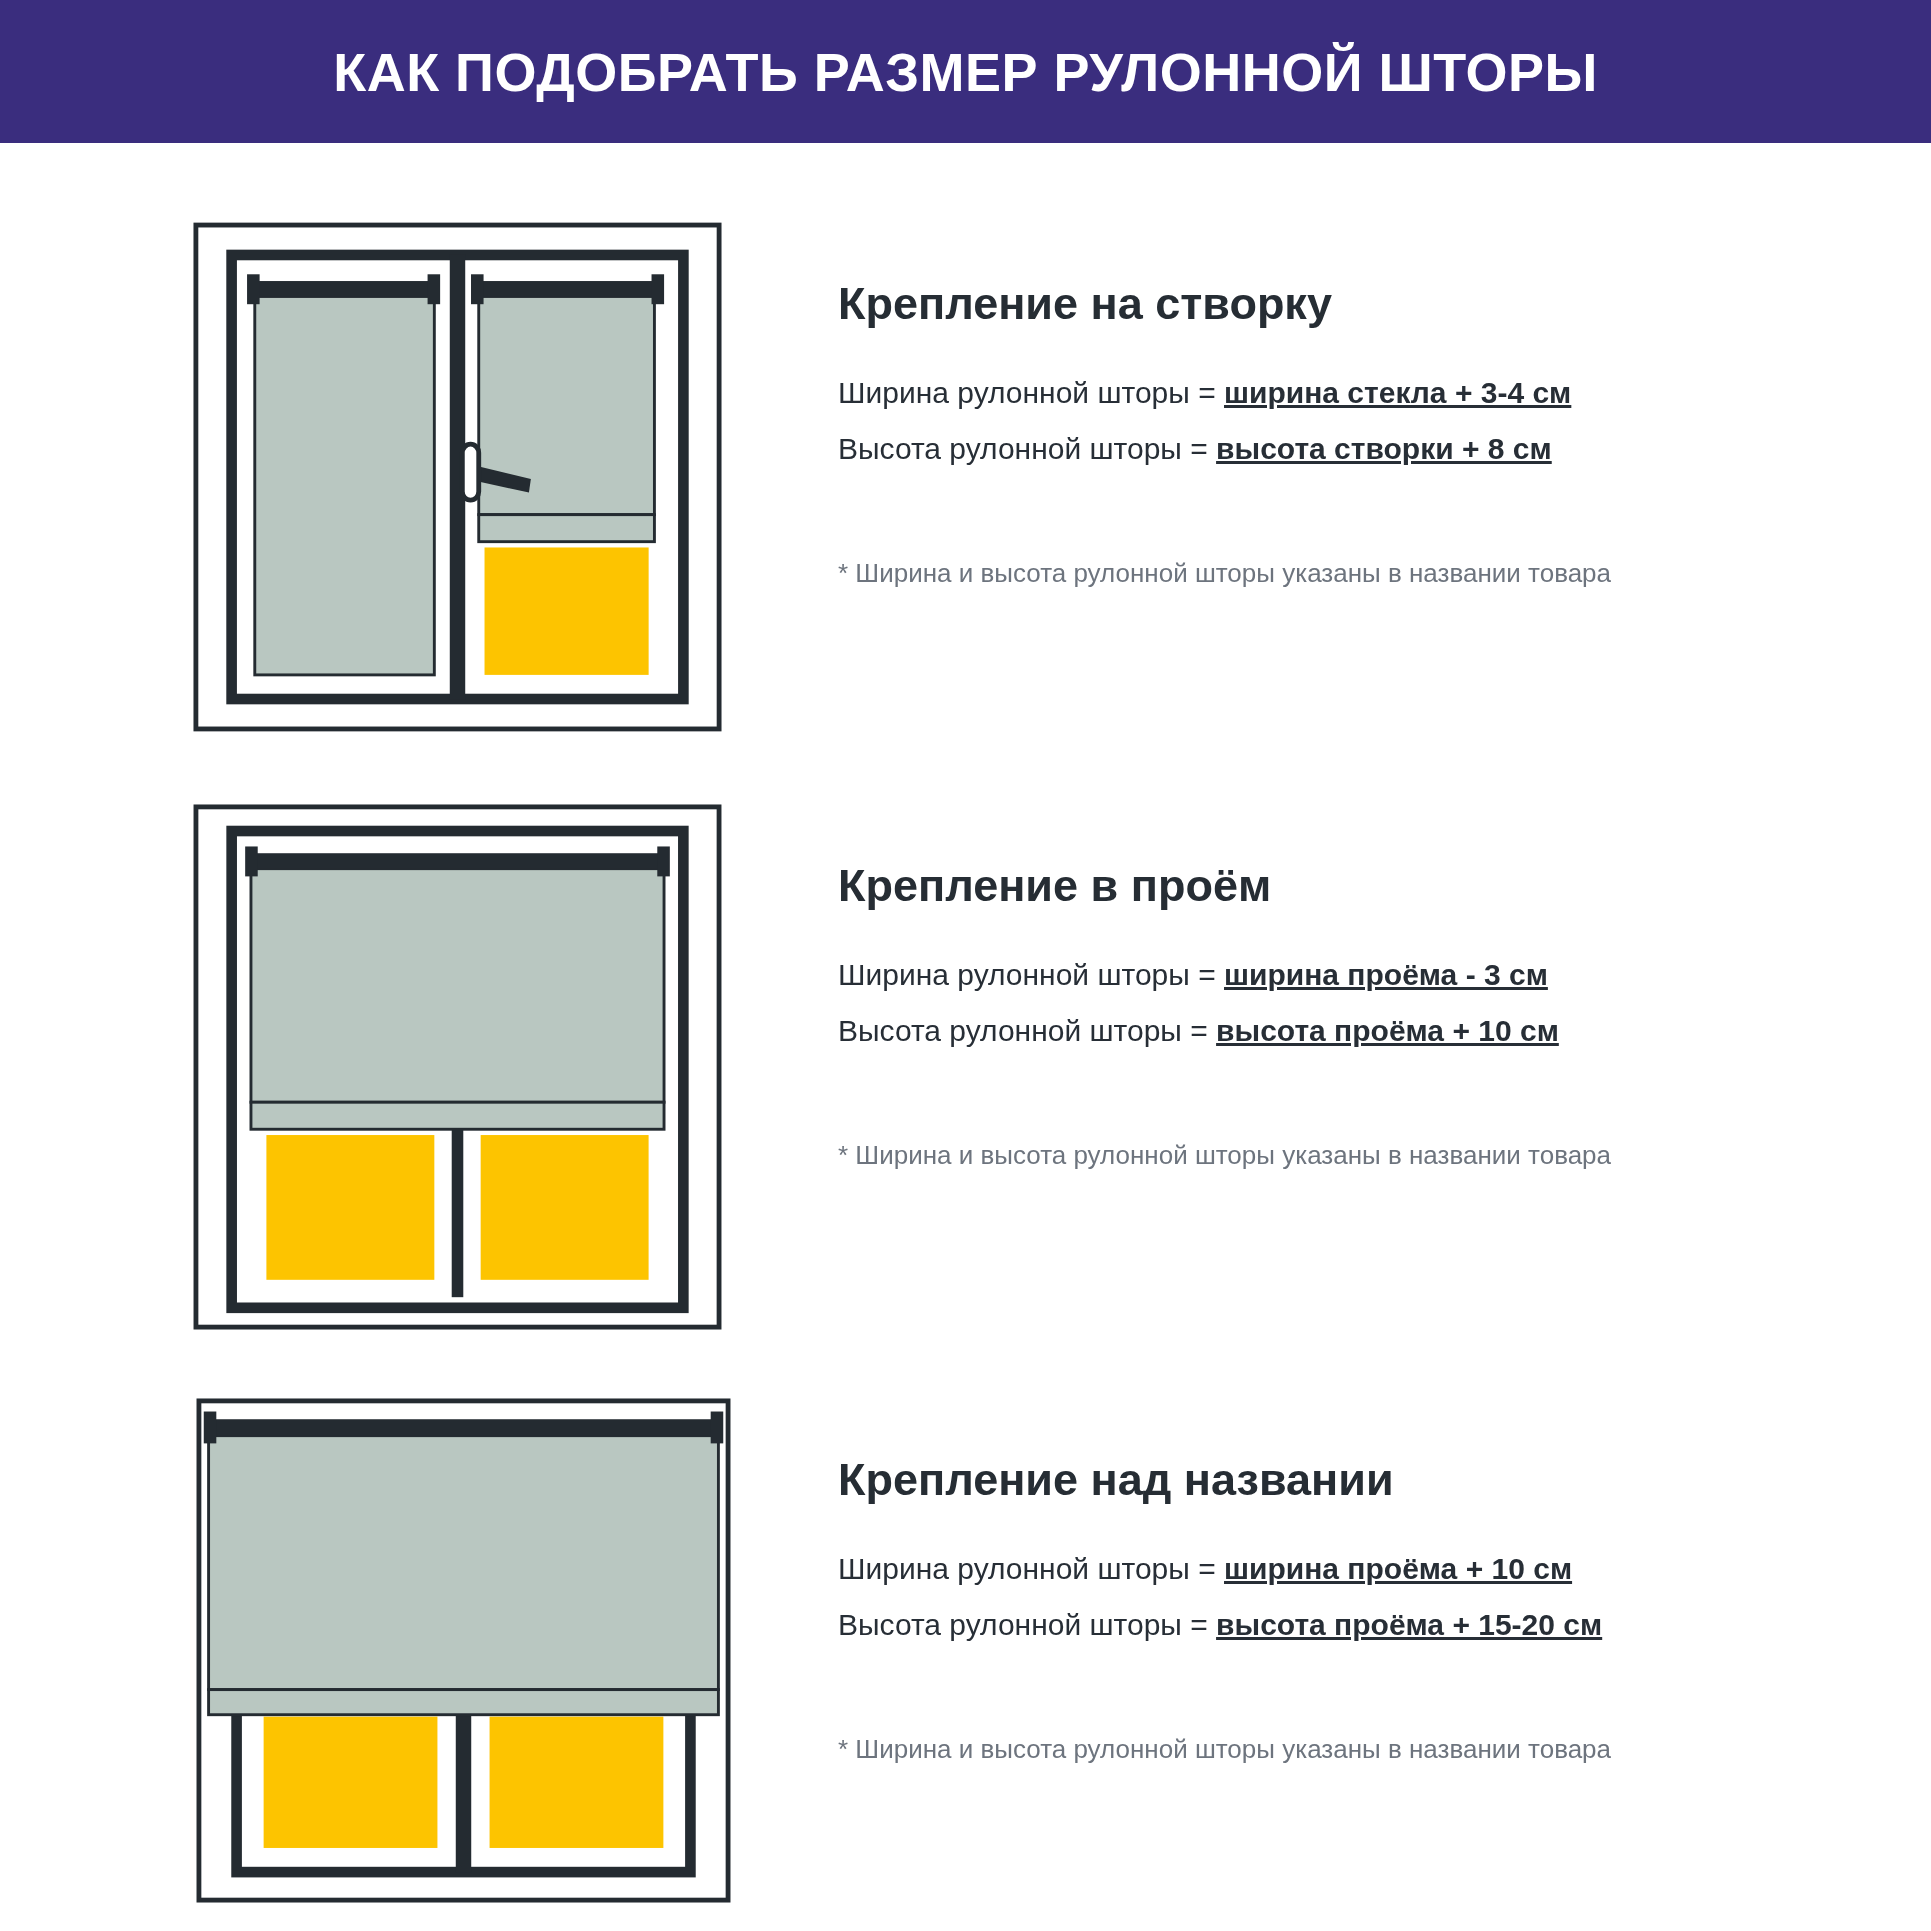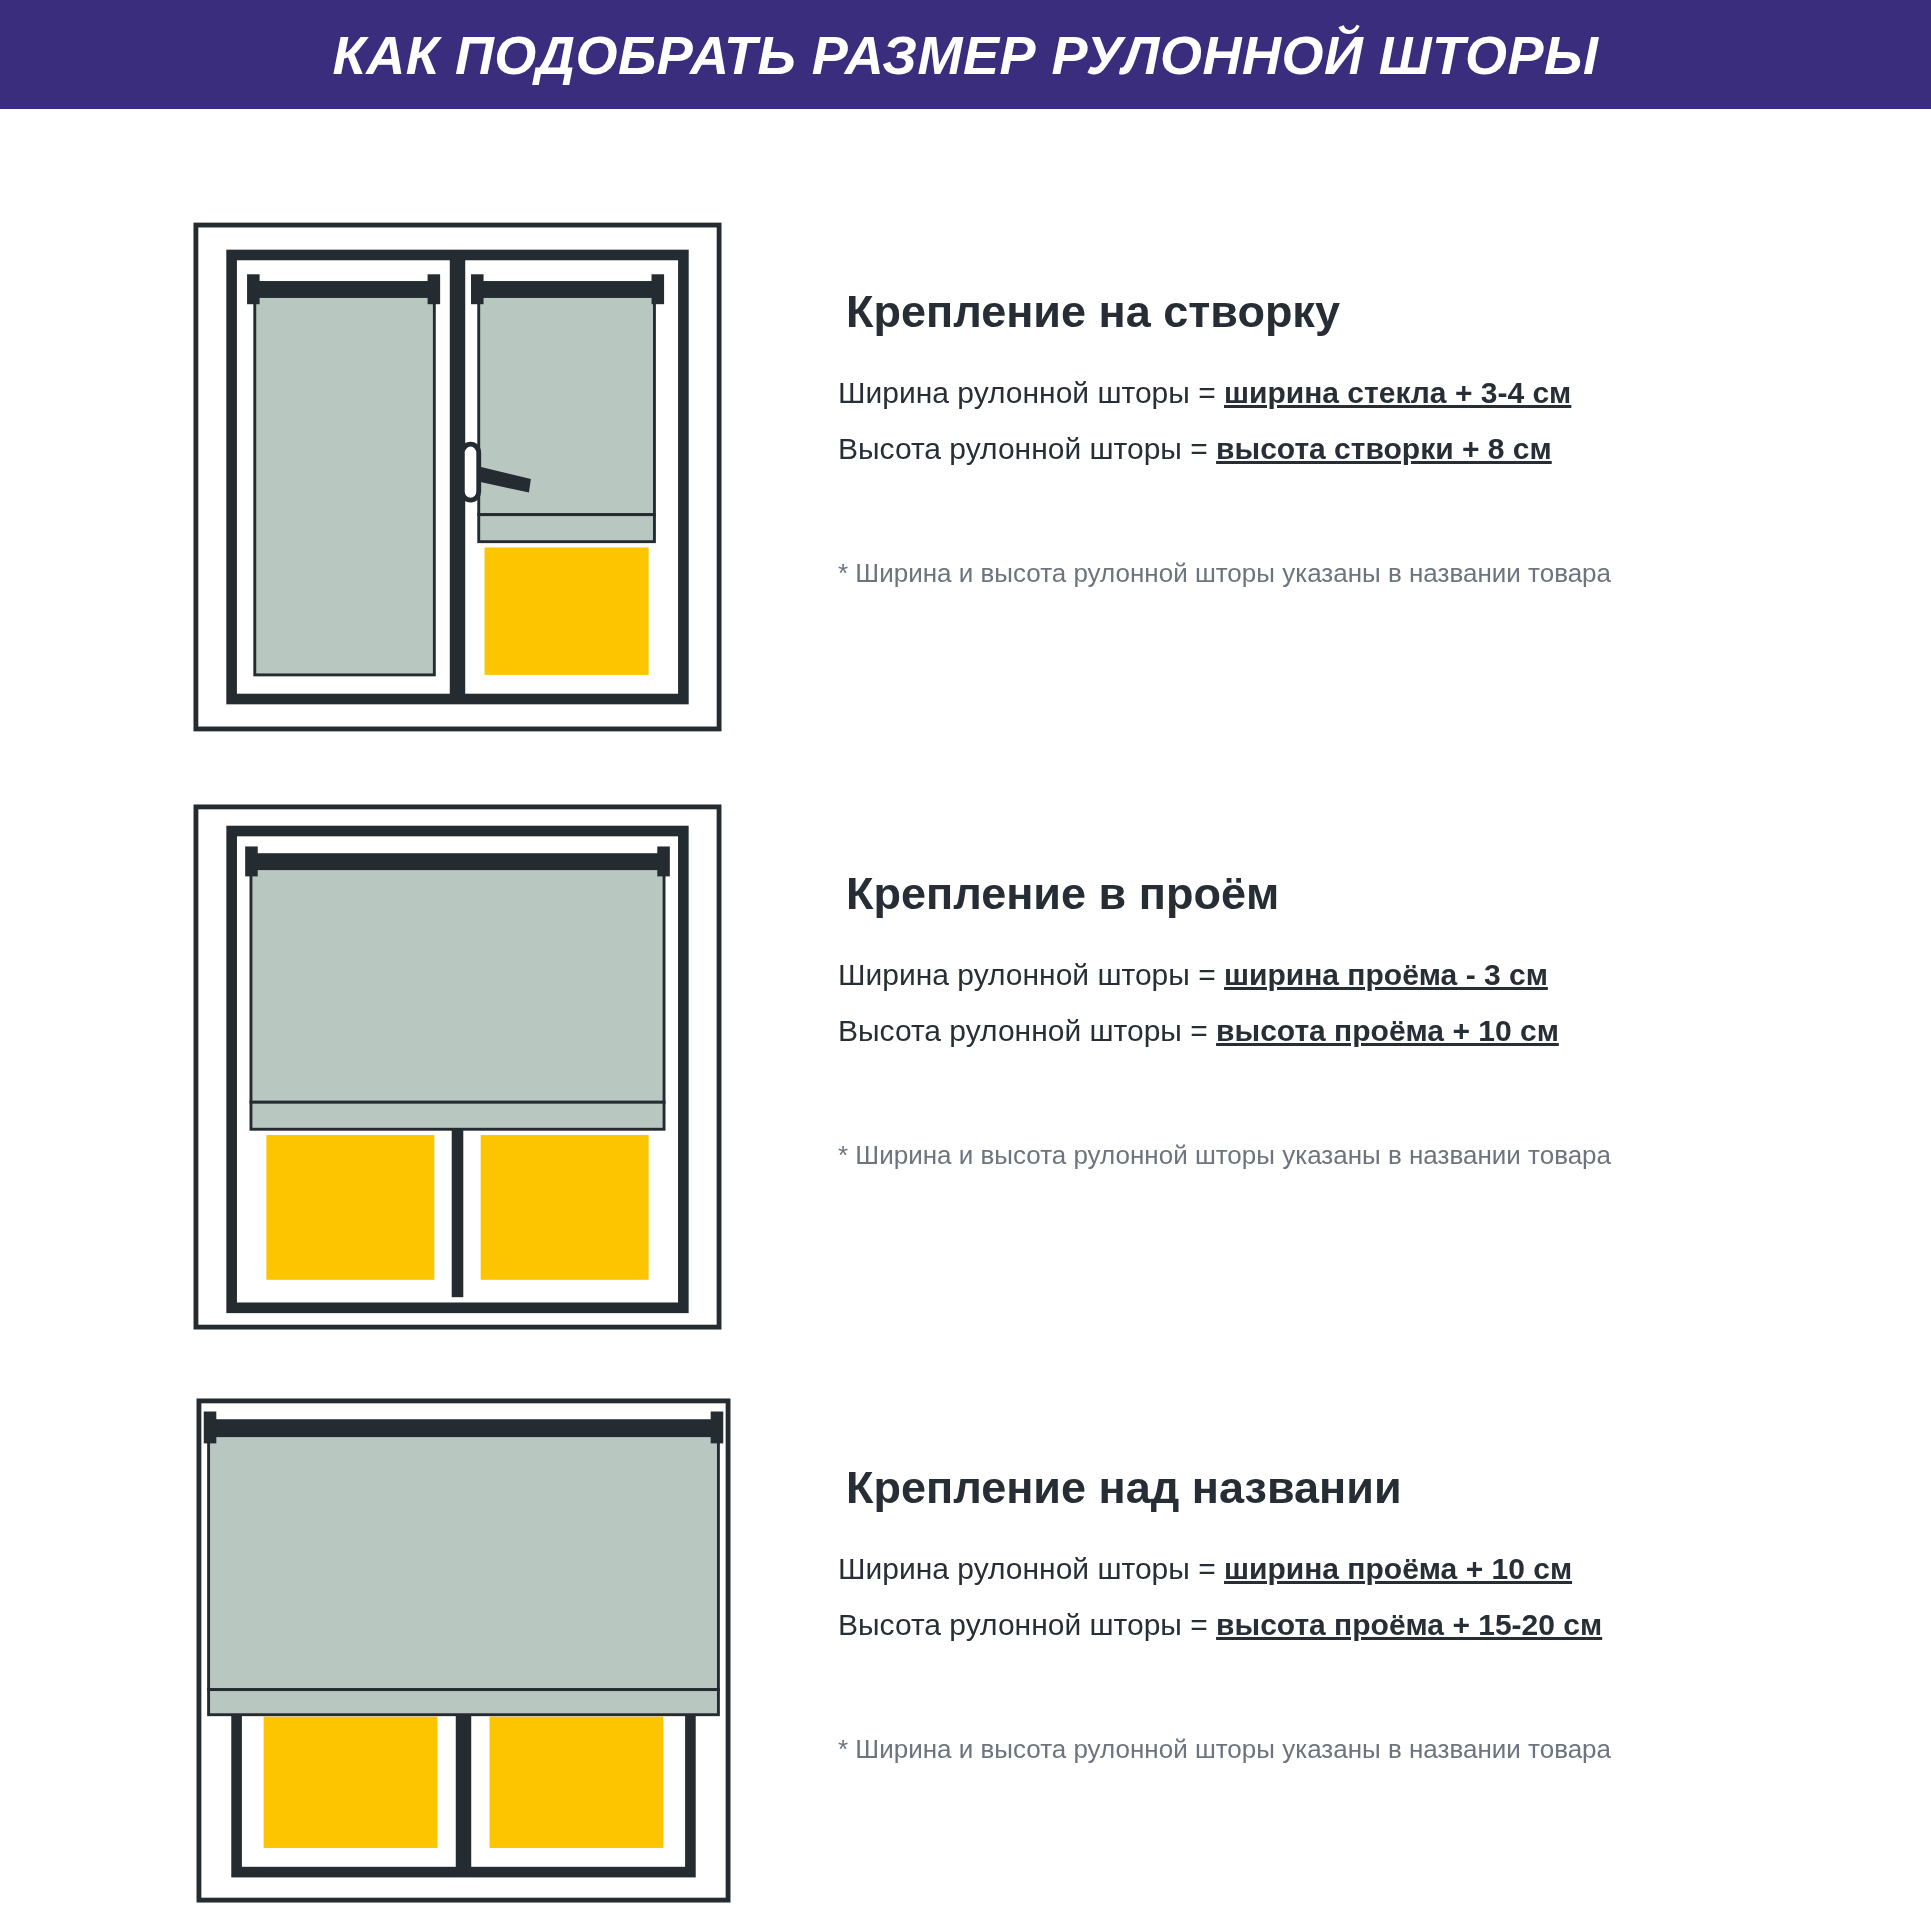--- a/index.html
+++ b/index.html
@@ -23,9 +23,9 @@
     overflow:hidden;
   }
   .header{
-    position:absolute;left:0;top:0;width:1931px;height:109px;
+    position:absolute;left:0;top:0;width:1931px;height:143px;
     background:var(--header-background);
-    display:flex;align-items:center;justify-content:center;font-style:italic;
+    display:flex;align-items:center;justify-content:center;
   }
   .header-title{
     color:var(--header-text);

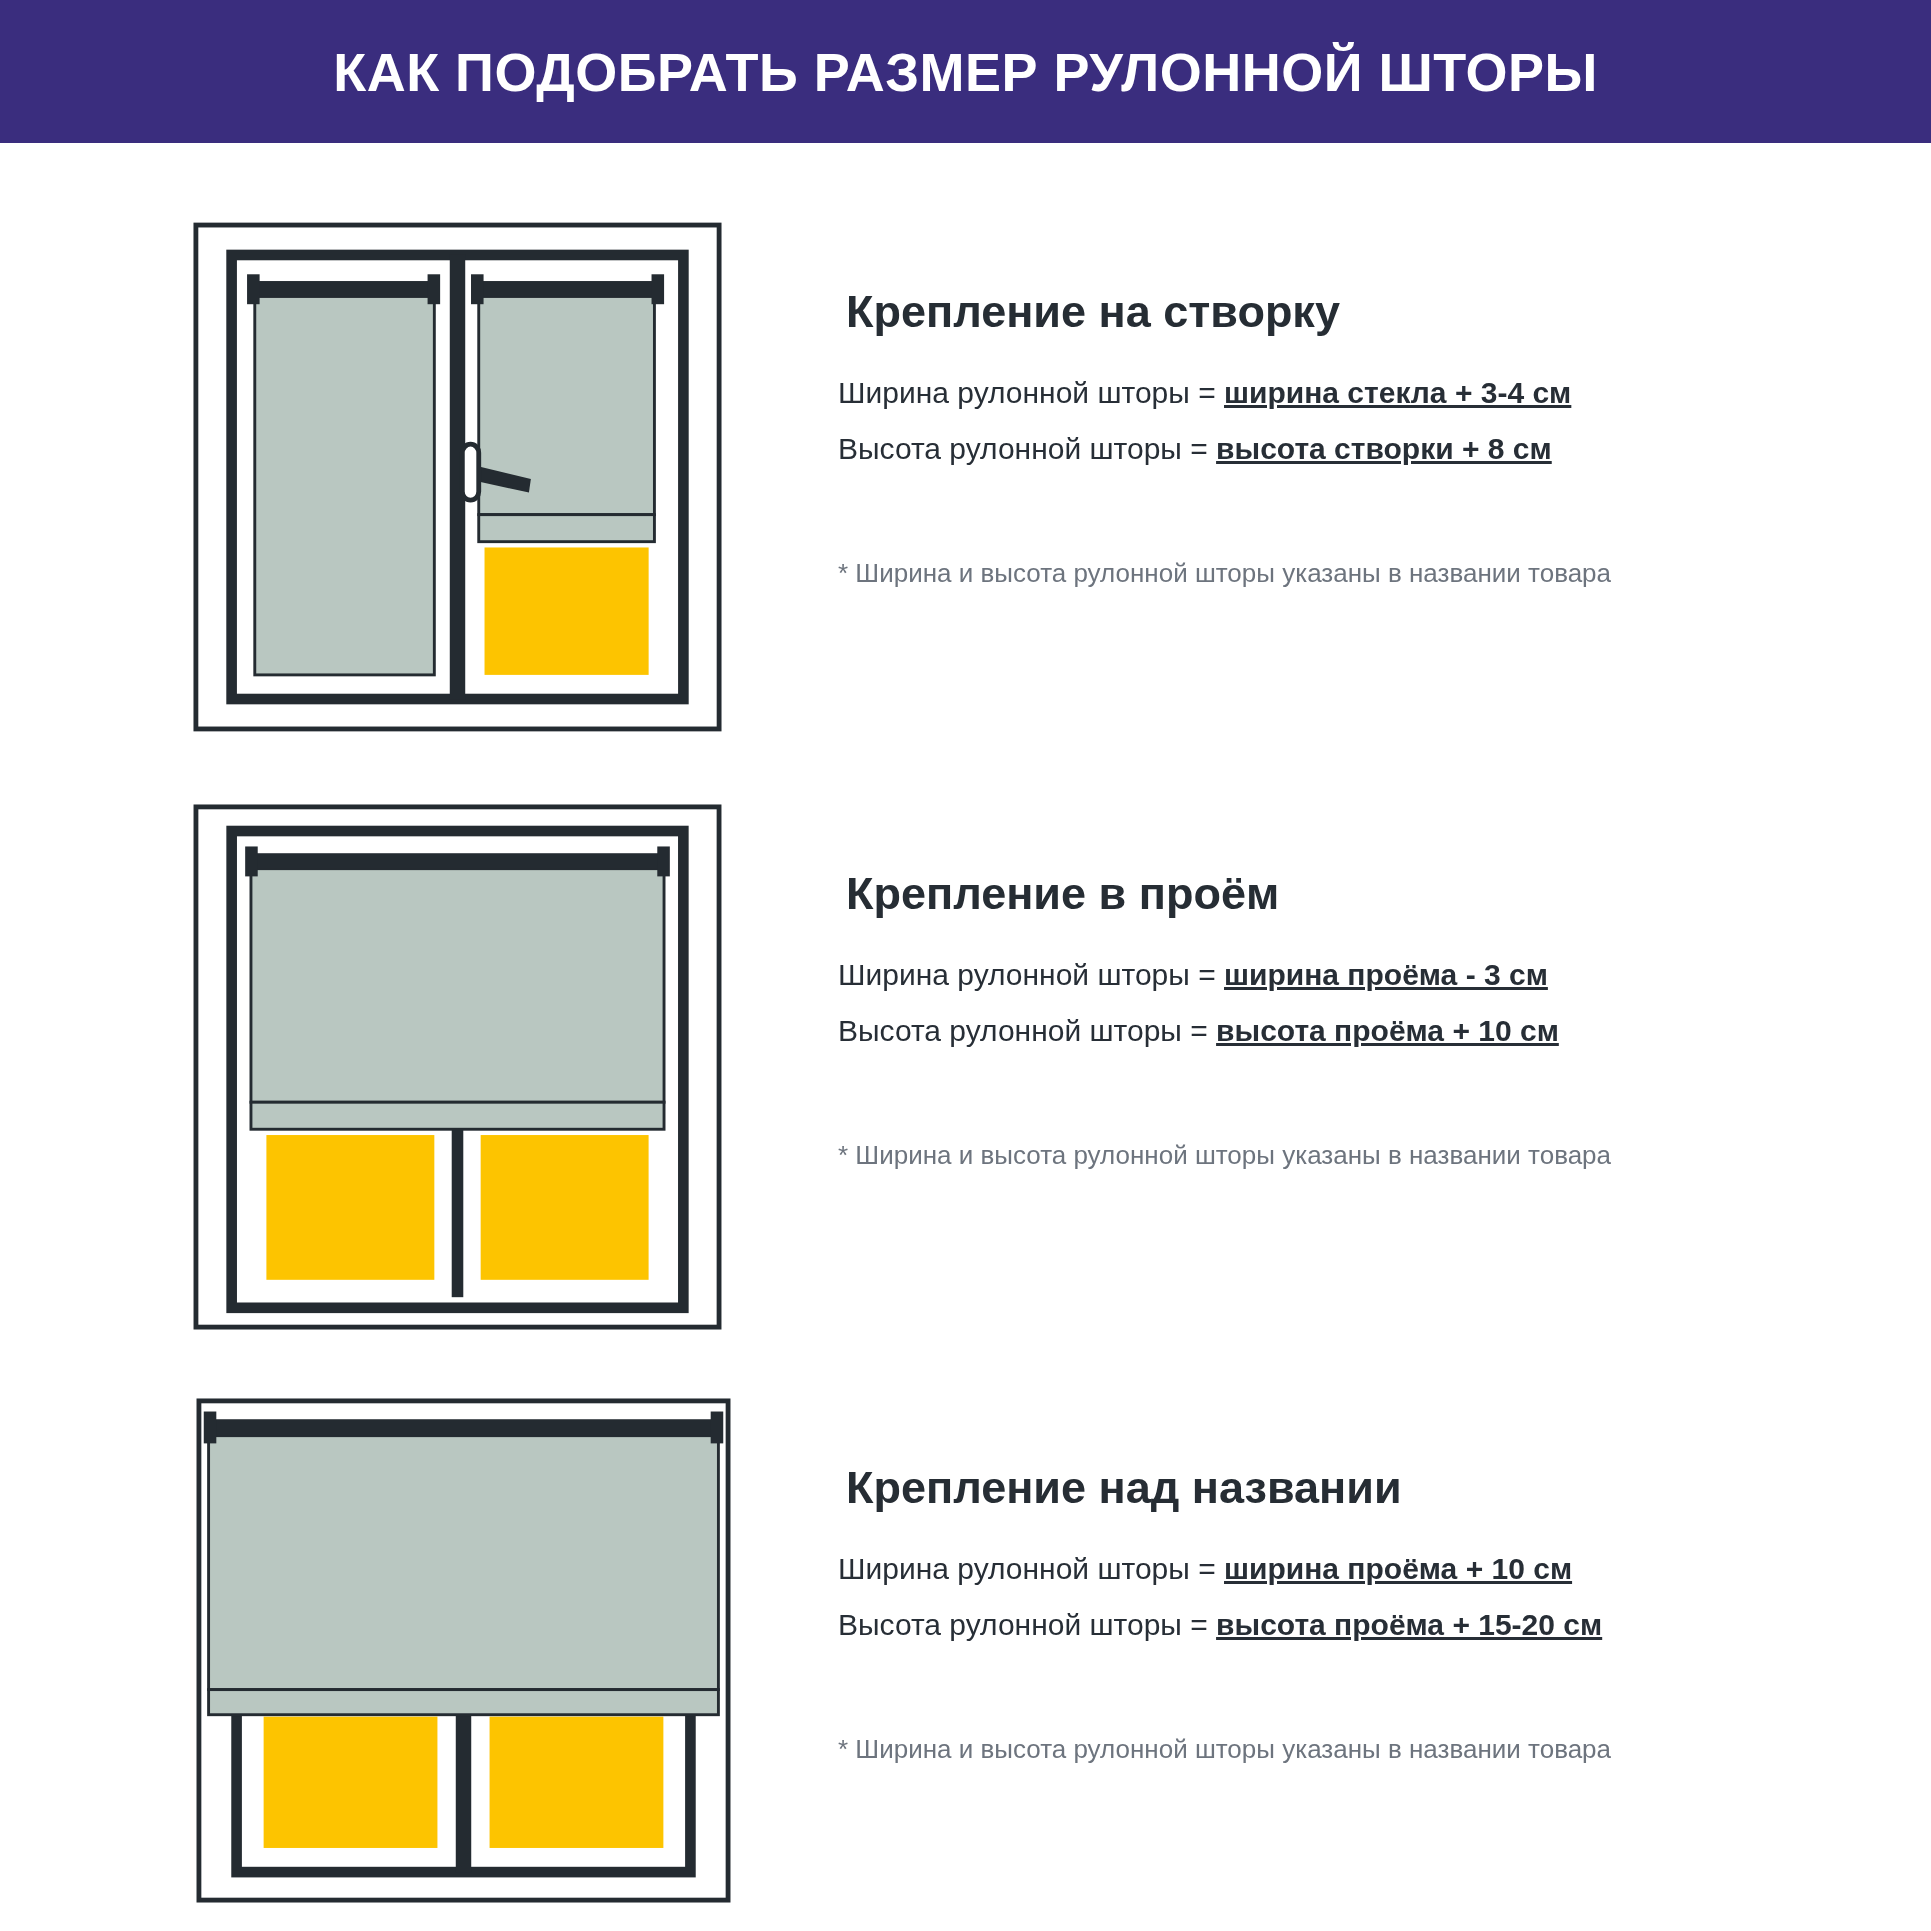--- a/index.html
+++ b/index.html
@@ -41,7 +41,7 @@
   #section-3 .diagram{left:196px;}
   .textcol{position:absolute;left:838px;top:0;width:850px;}
   .section-heading{
-    position:absolute;top:56px;left:0;margin:8px;
+    position:absolute;top:56px;left:0;margin:0;
     font-size:45px;font-weight:700;color:var(--heading-text);
     white-space:nowrap;
   }

